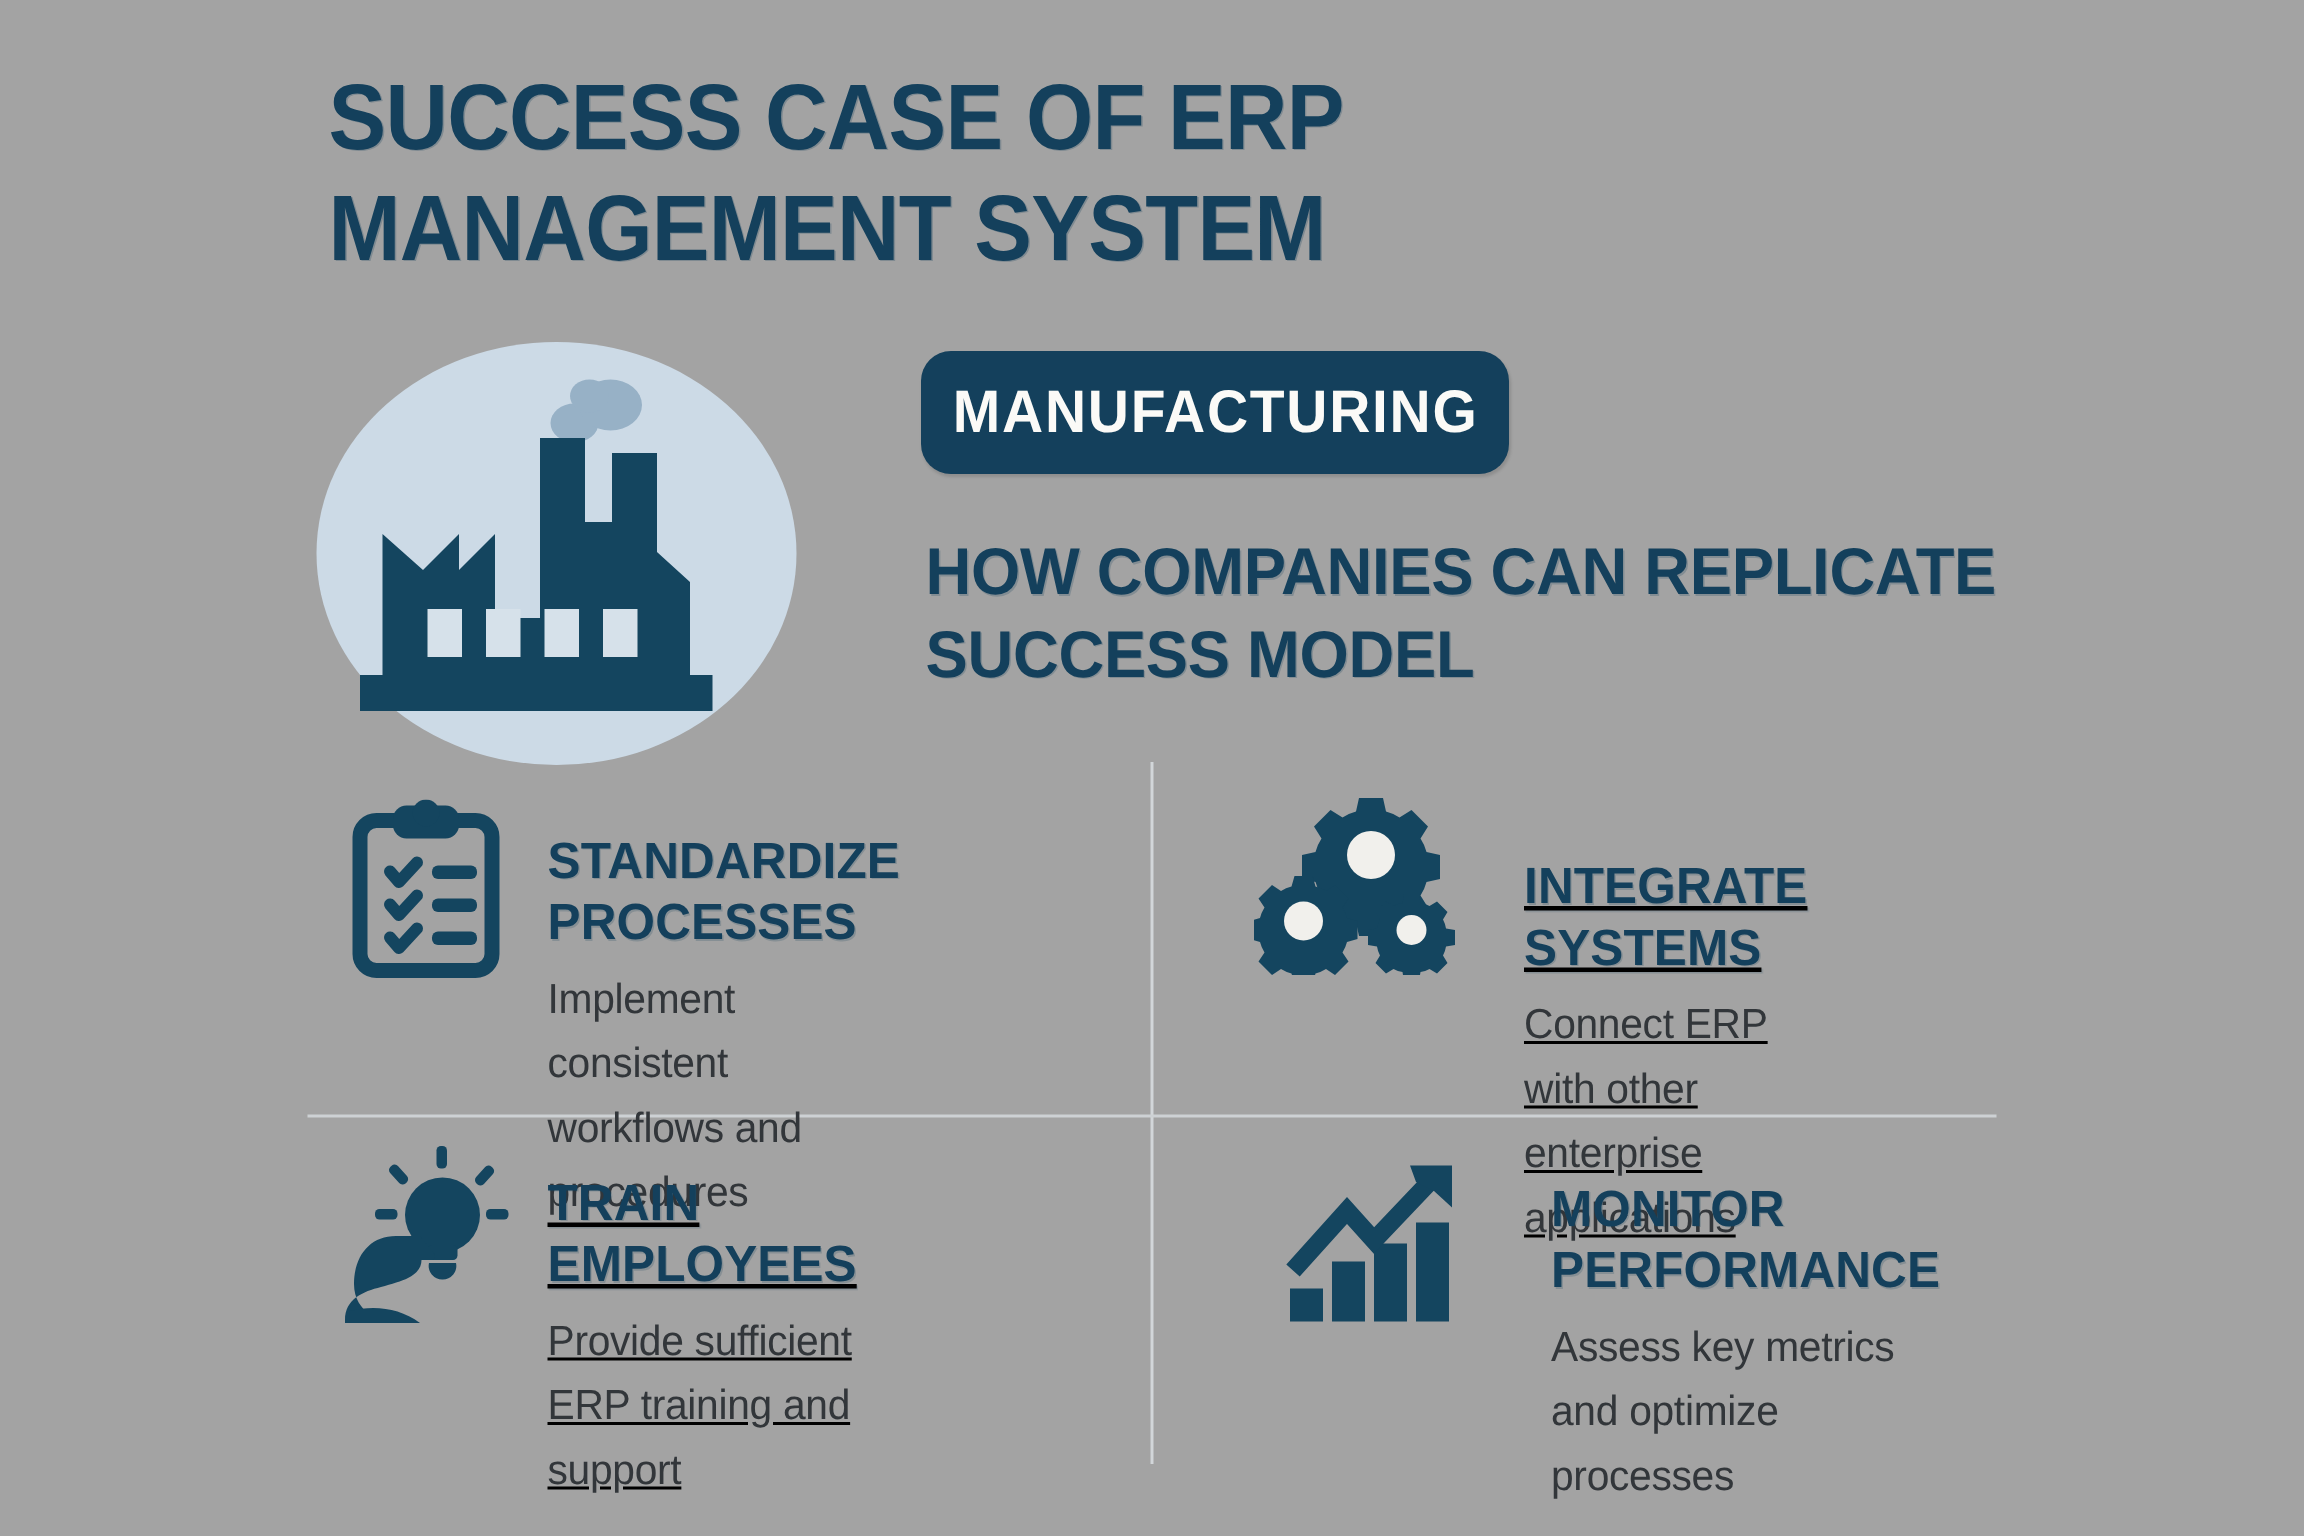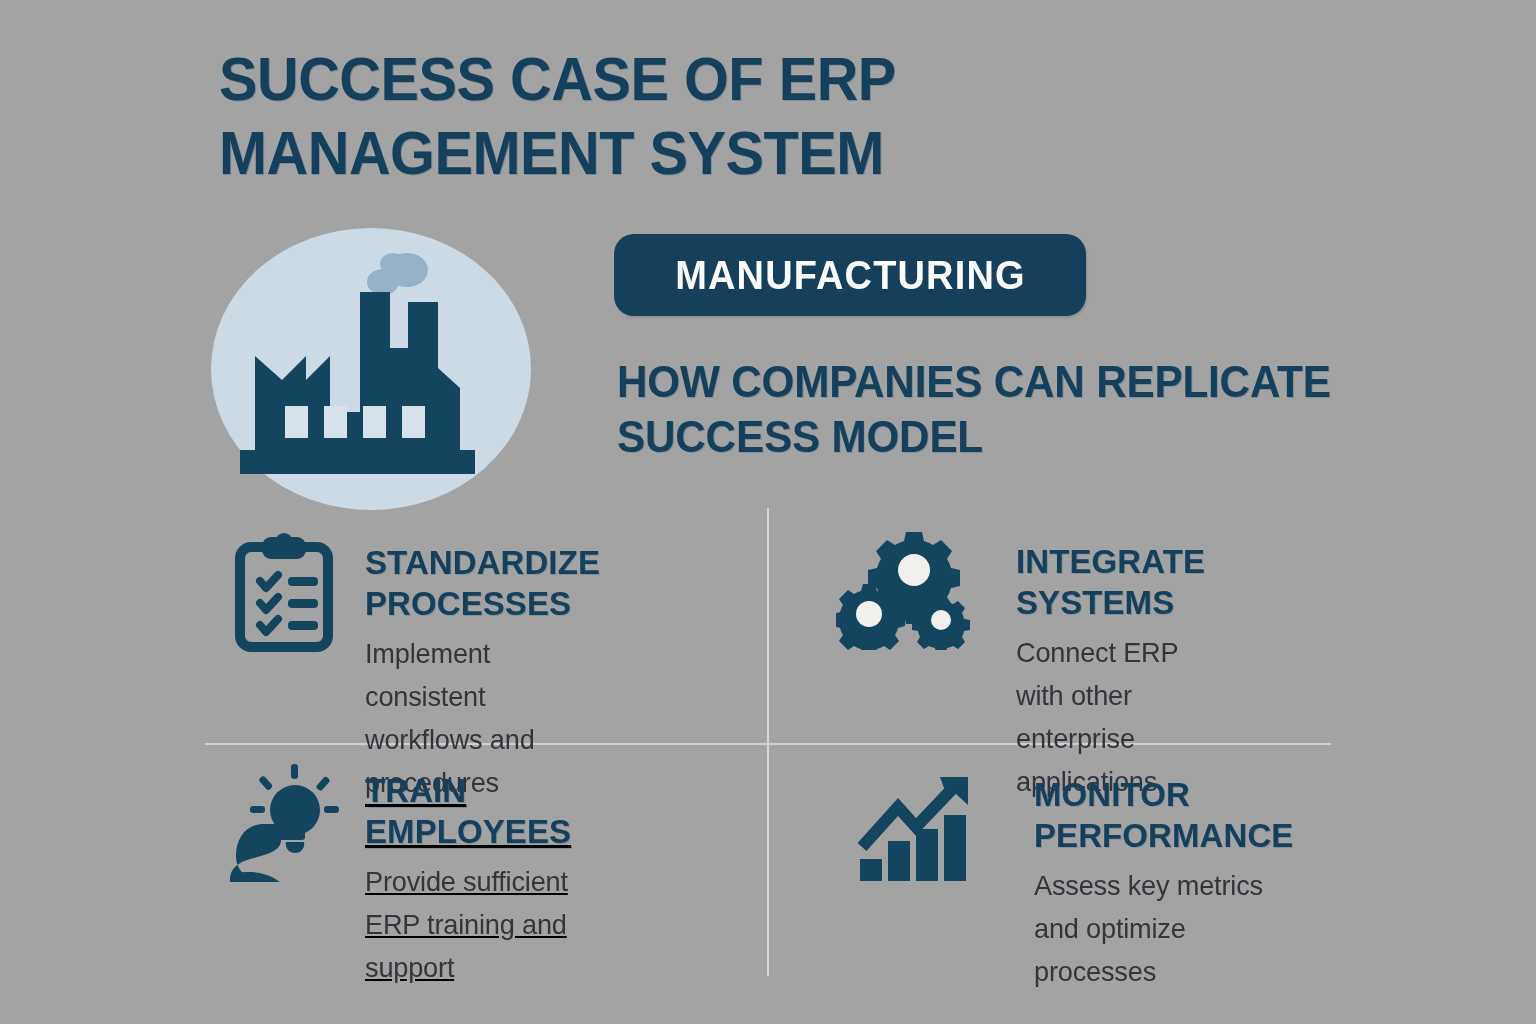--- a/index.html
+++ b/index.html
@@ -52,7 +52,7 @@
     position: absolute;
     left: 614px;
     top: 234px;
-    width: 472px;
+    width: 392px;
     height: 82px;
     background: #14405c;
     border-radius: 20px;

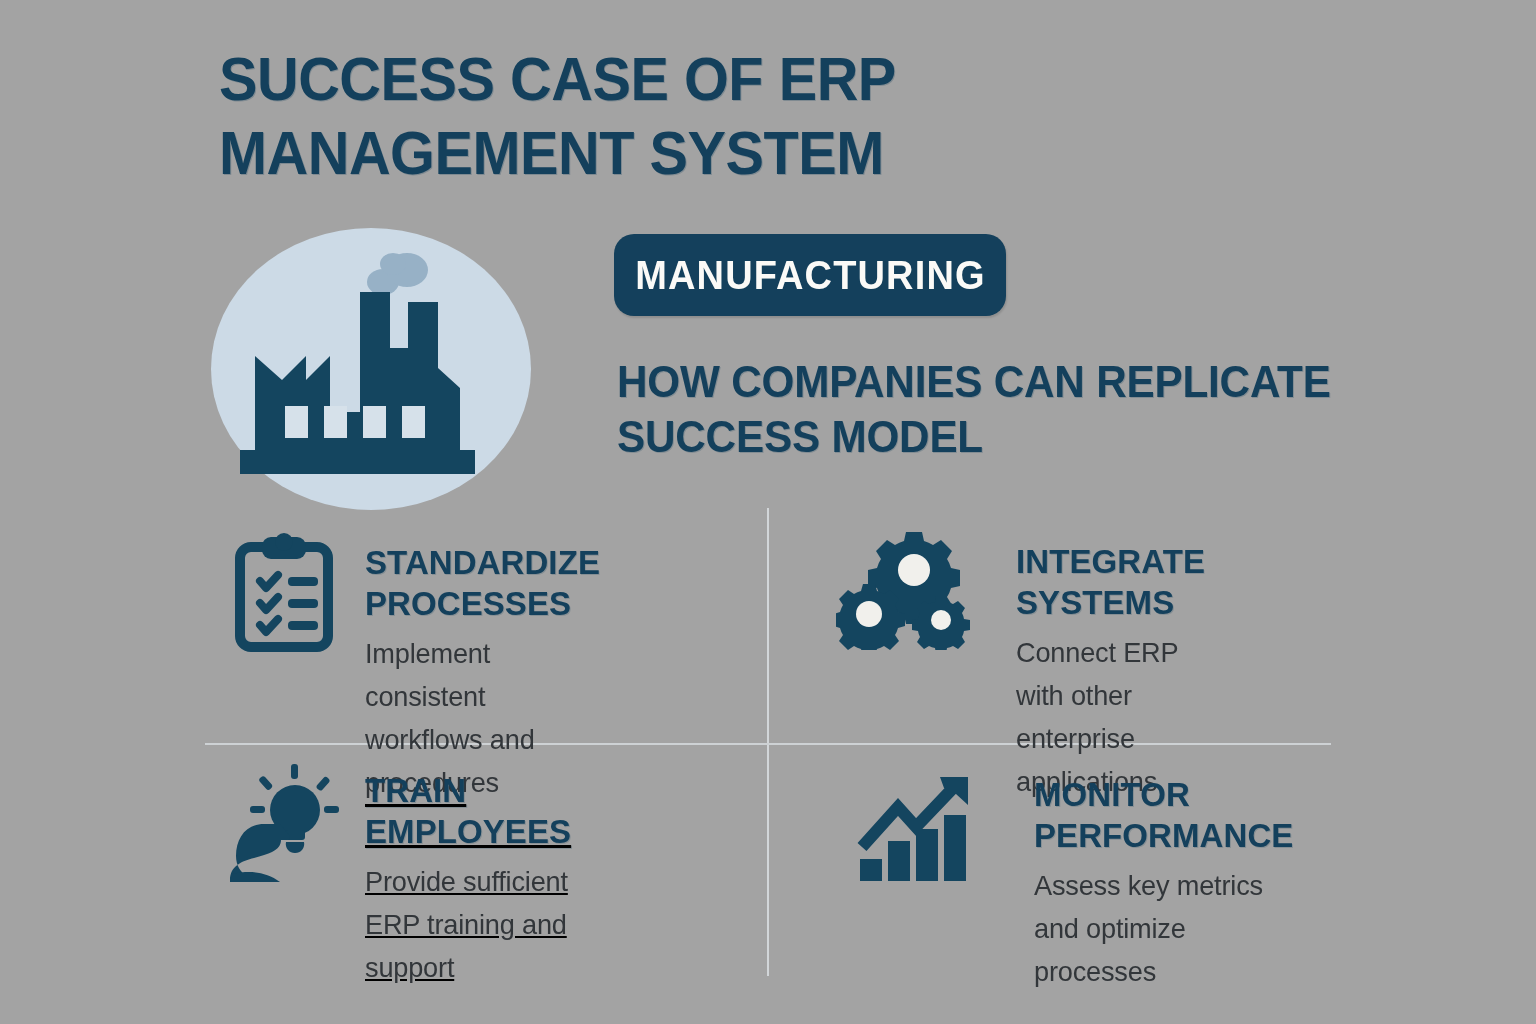--- a/index.html
+++ b/index.html
@@ -118,6 +118,7 @@
   }
   .quad-text {
     position: absolute;
+    margin-top: 12px;
   }
   .quad-heading {
     font-weight: bold;

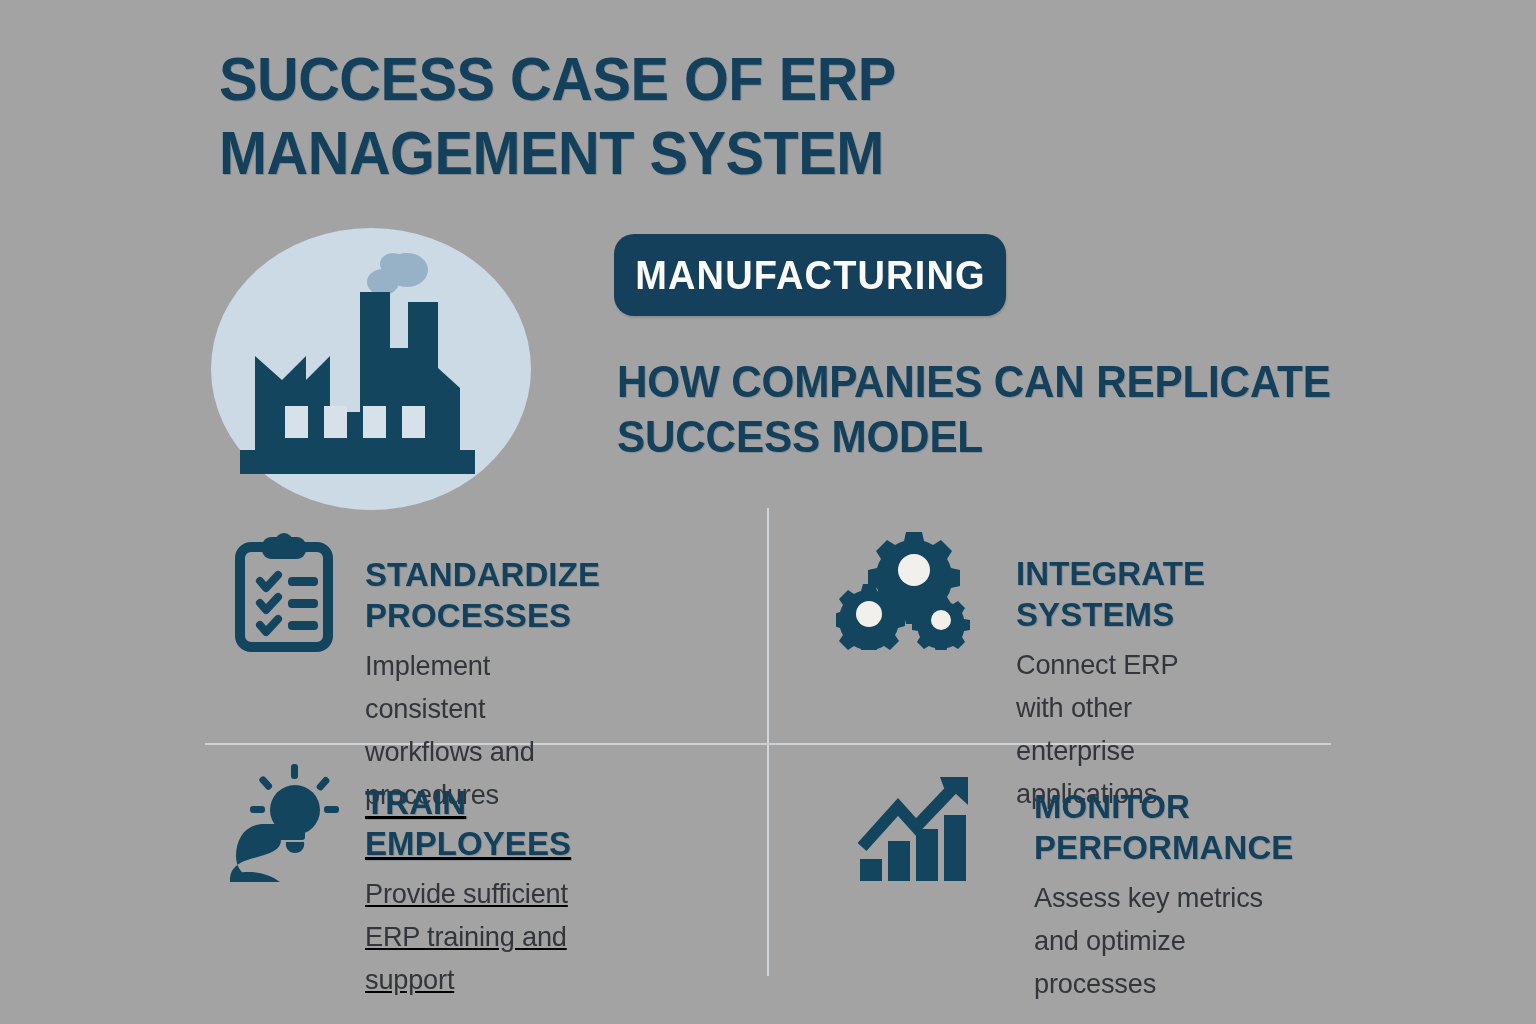--- a/index.html
+++ b/index.html
@@ -147,7 +147,7 @@
   #quad-standardize .quad-text { left: 133px; top: 9px; }
 
   #quad-integrate { left: 836px; top: 530px; }
-  #quad-integrate .quad-text { left: 180px; top: 11px; }
+  #quad-integrate .quad-text { left: 180px; top: 29px; text-decoration: underline; }
 
   #quad-train { left: 228px; top: 762px; }
   #quad-train .quad-text { left: 137px; top: 8px; text-decoration: underline; }

